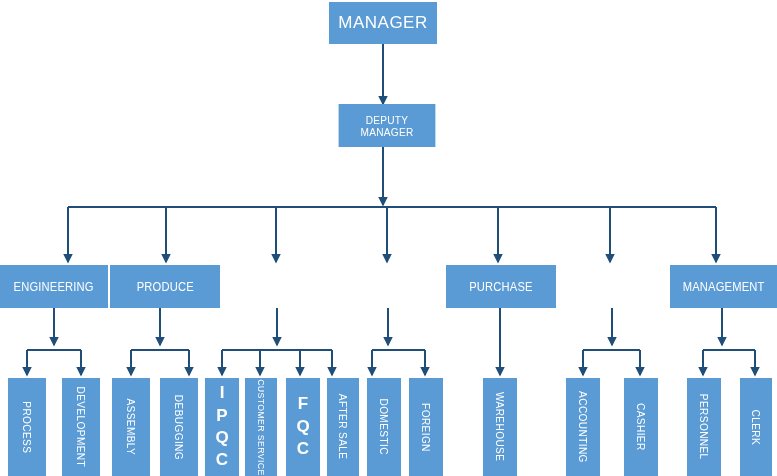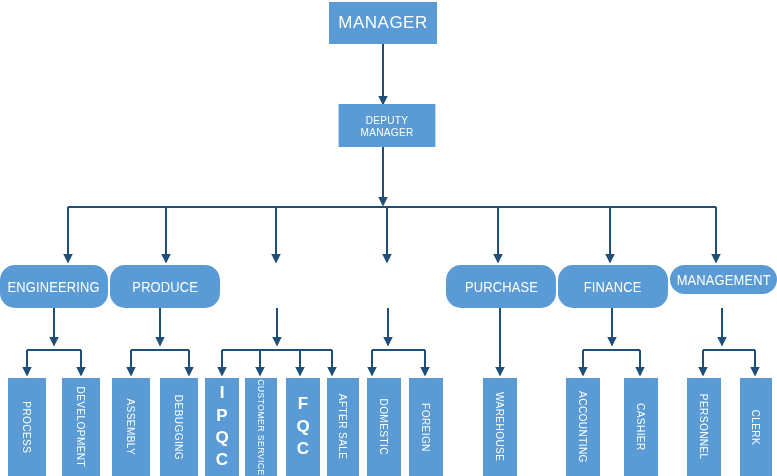--- a/index.html
+++ b/index.html
@@ -28,8 +28,8 @@
   .box.deputy{font-size:11.5px;font-weight:400;letter-spacing:0.3px;
               font-family:"Liberation Sans Narrow","Liberation Sans",sans-serif;
               transform:scaleX(0.88);transform-origin:center;}
-  .box.dept{font-size:15px;font-weight:400;
-            font-family:"Liberation Sans Narrow","Liberation Sans",sans-serif;border-radius:15px;}
+  .box.dept{font-size:13px;font-weight:400;
+            font-family:"Liberation Sans Narrow","Liberation Sans",sans-serif;}
   .box.dept .lbl{display:block;transform:scaleX(0.86);transform-origin:center;white-space:nowrap;}
 
   

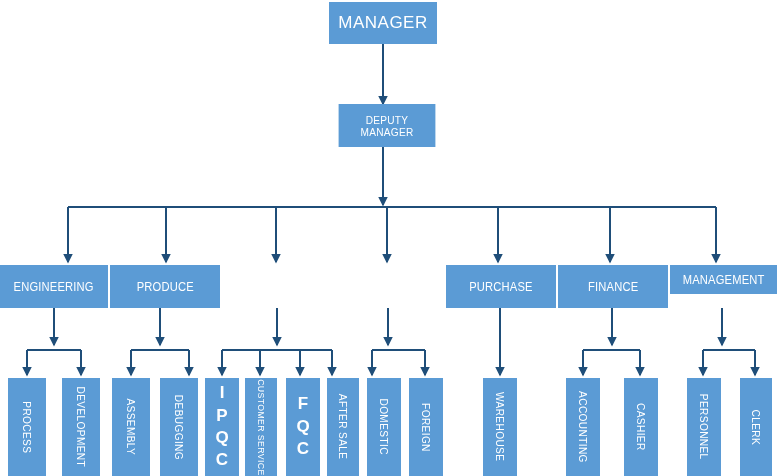--- a/index.html
+++ b/index.html
@@ -130,9 +130,6 @@
   <div class="box dept" style="left:446px;top:265px;width:110px;height:43px;">
     <span class="lbl">PURCHASE</span>
   </div>
-  <div class="box dept" style="left:558px;top:265px;width:110px;height:43px;">
-    <span class="lbl">FINANCE</span>
-  </div>
   <div class="box dept" style="left:670px;top:265px;width:107px;height:29px;">
     <span class="lbl">MANAGEMENT</span>
   </div>

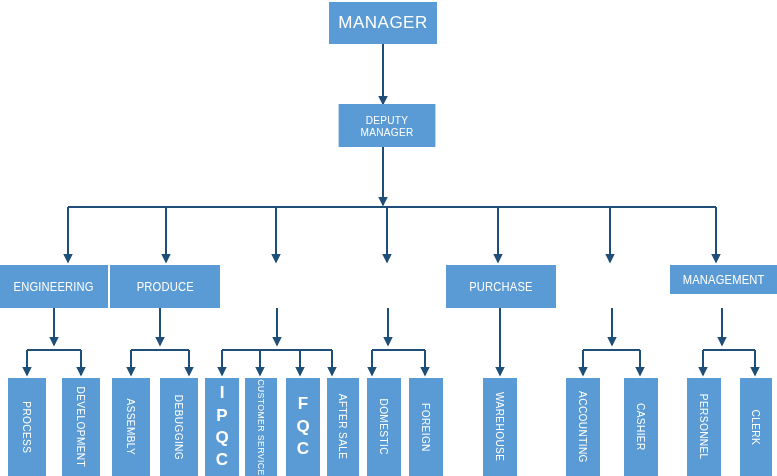--- a/index.html
+++ b/index.html
@@ -130,7 +130,7 @@
   <div class="box dept" style="left:446px;top:265px;width:110px;height:43px;">
     <span class="lbl">PURCHASE</span>
   </div>
-  <div class="box dept" style="left:670px;top:265px;width:107px;height:29px;">
+  <div class="box dept" style="left:670px;top:265px;width:107px;height:43px;">
     <span class="lbl">MANAGEMENT</span>
   </div>
 

